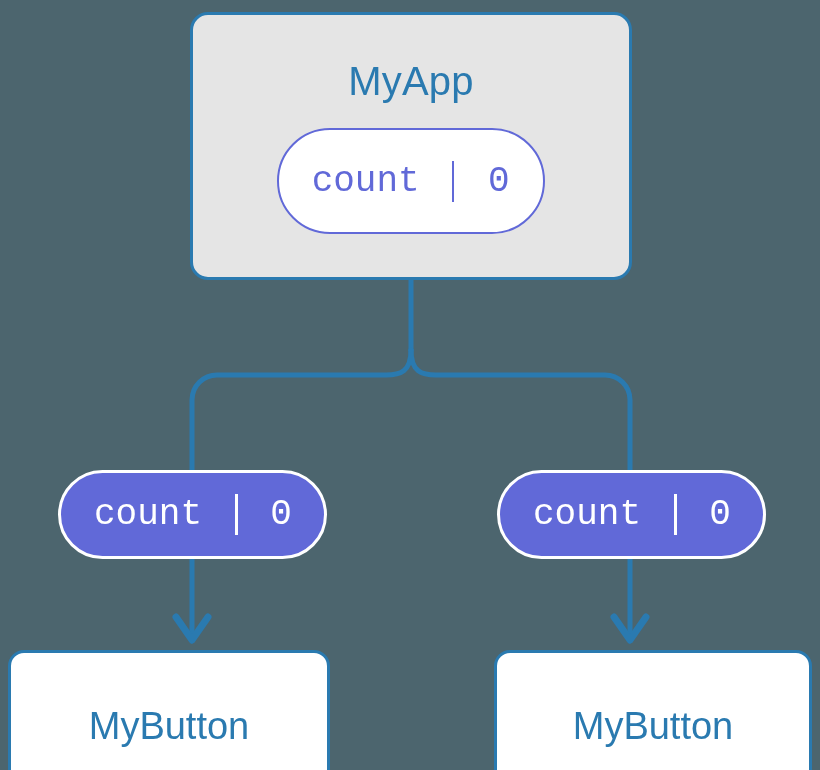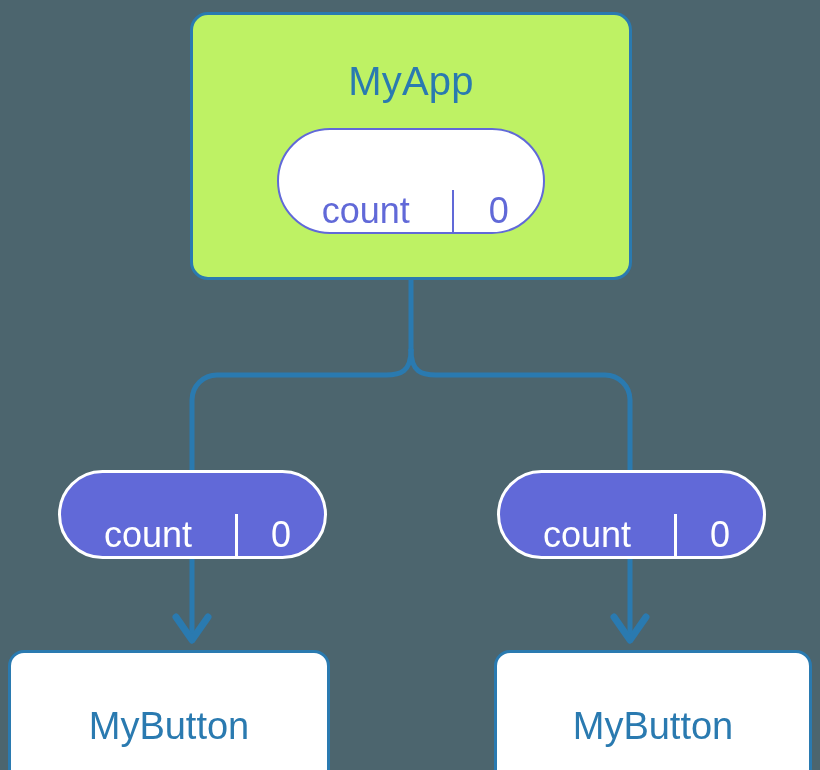--- a/index.html
+++ b/index.html
@@ -29,7 +29,7 @@
   
   .component-card {
     position: absolute;
-    background: #bef264;
+    background: #e5e5e5;
     border: 3px solid #2a7ab0;
     border-radius: 18px;
     box-sizing: border-box;

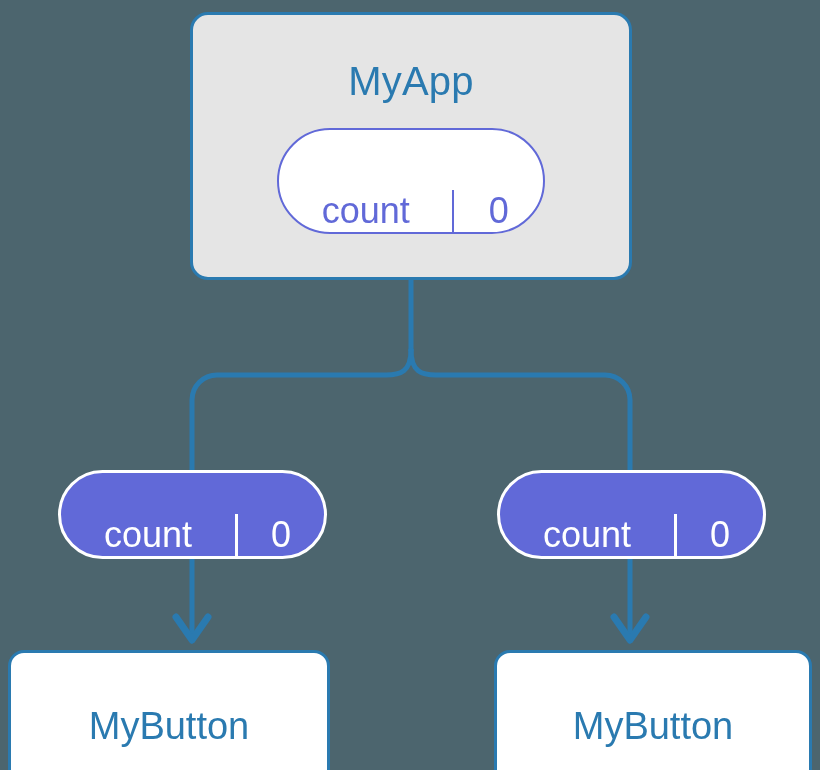--- a/index.html
+++ b/index.html
@@ -55,10 +55,11 @@
   .state-pill {
     position: absolute;
     display: flex;
-    align-items: flex-end;
+    align-items: center;
     box-sizing: border-box;
     border-radius: 999px;
     overflow: hidden;
+    font-family: Liberation Mono, monospace;
   }
   .pill-key, .pill-value {
     display: flex;

